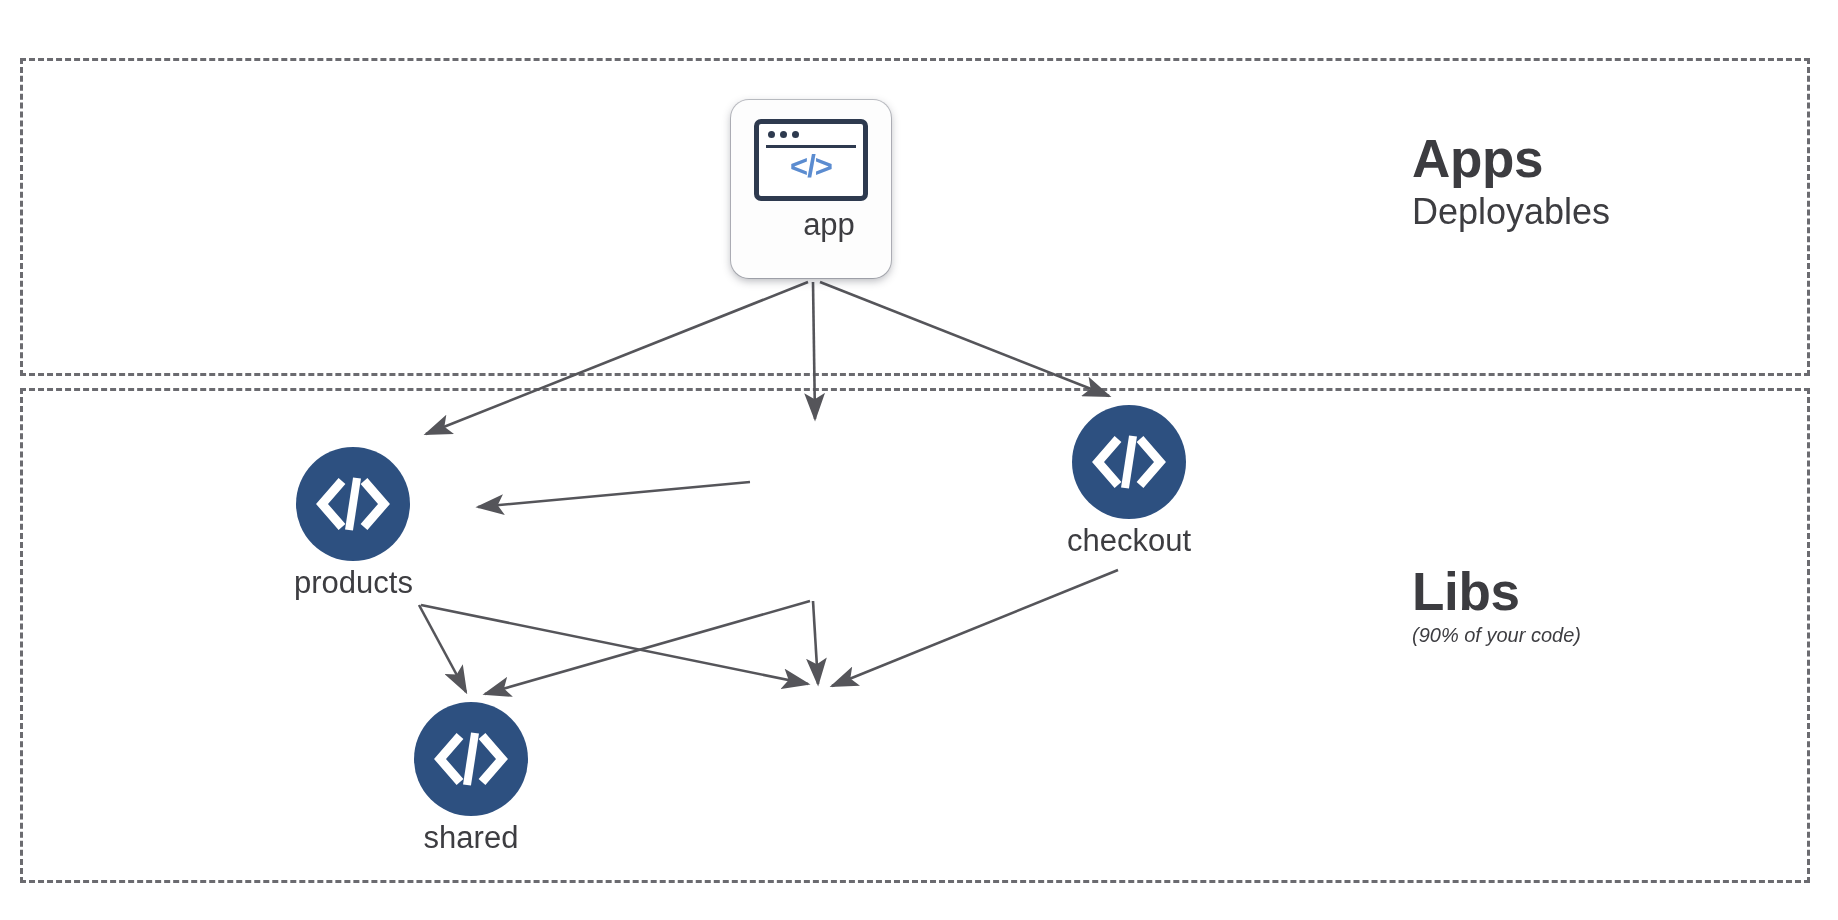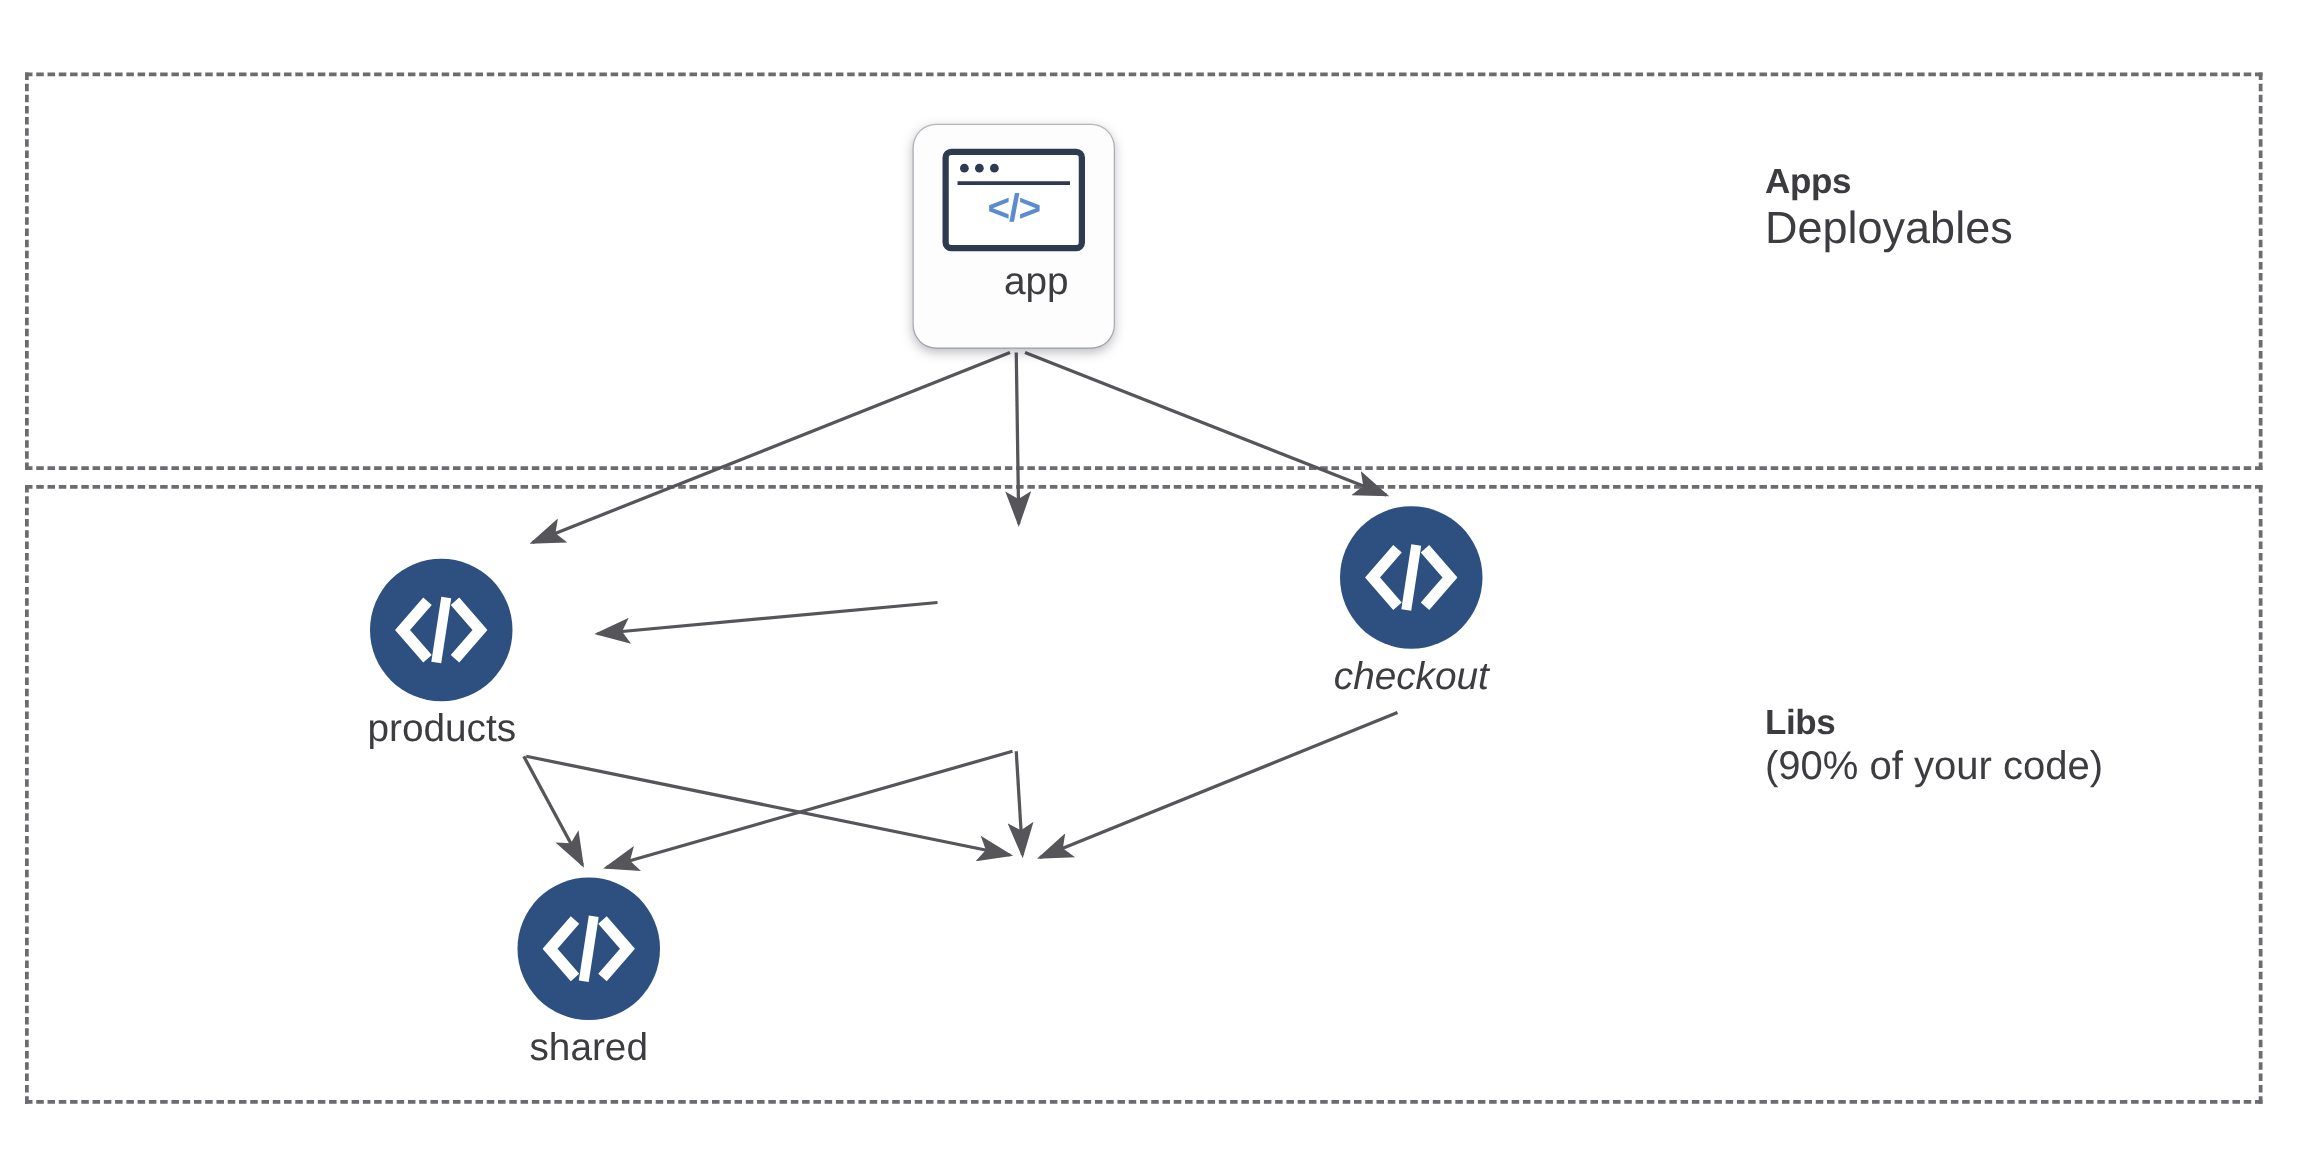--- a/index.html
+++ b/index.html
@@ -35,7 +35,7 @@
     line-height: 1.18;
   }
   .zone-title {
-    font-size: 28px;
+    font-size: 53px;
     font-weight: bold;
     letter-spacing: -0.3px;
     color: #3c3c40;

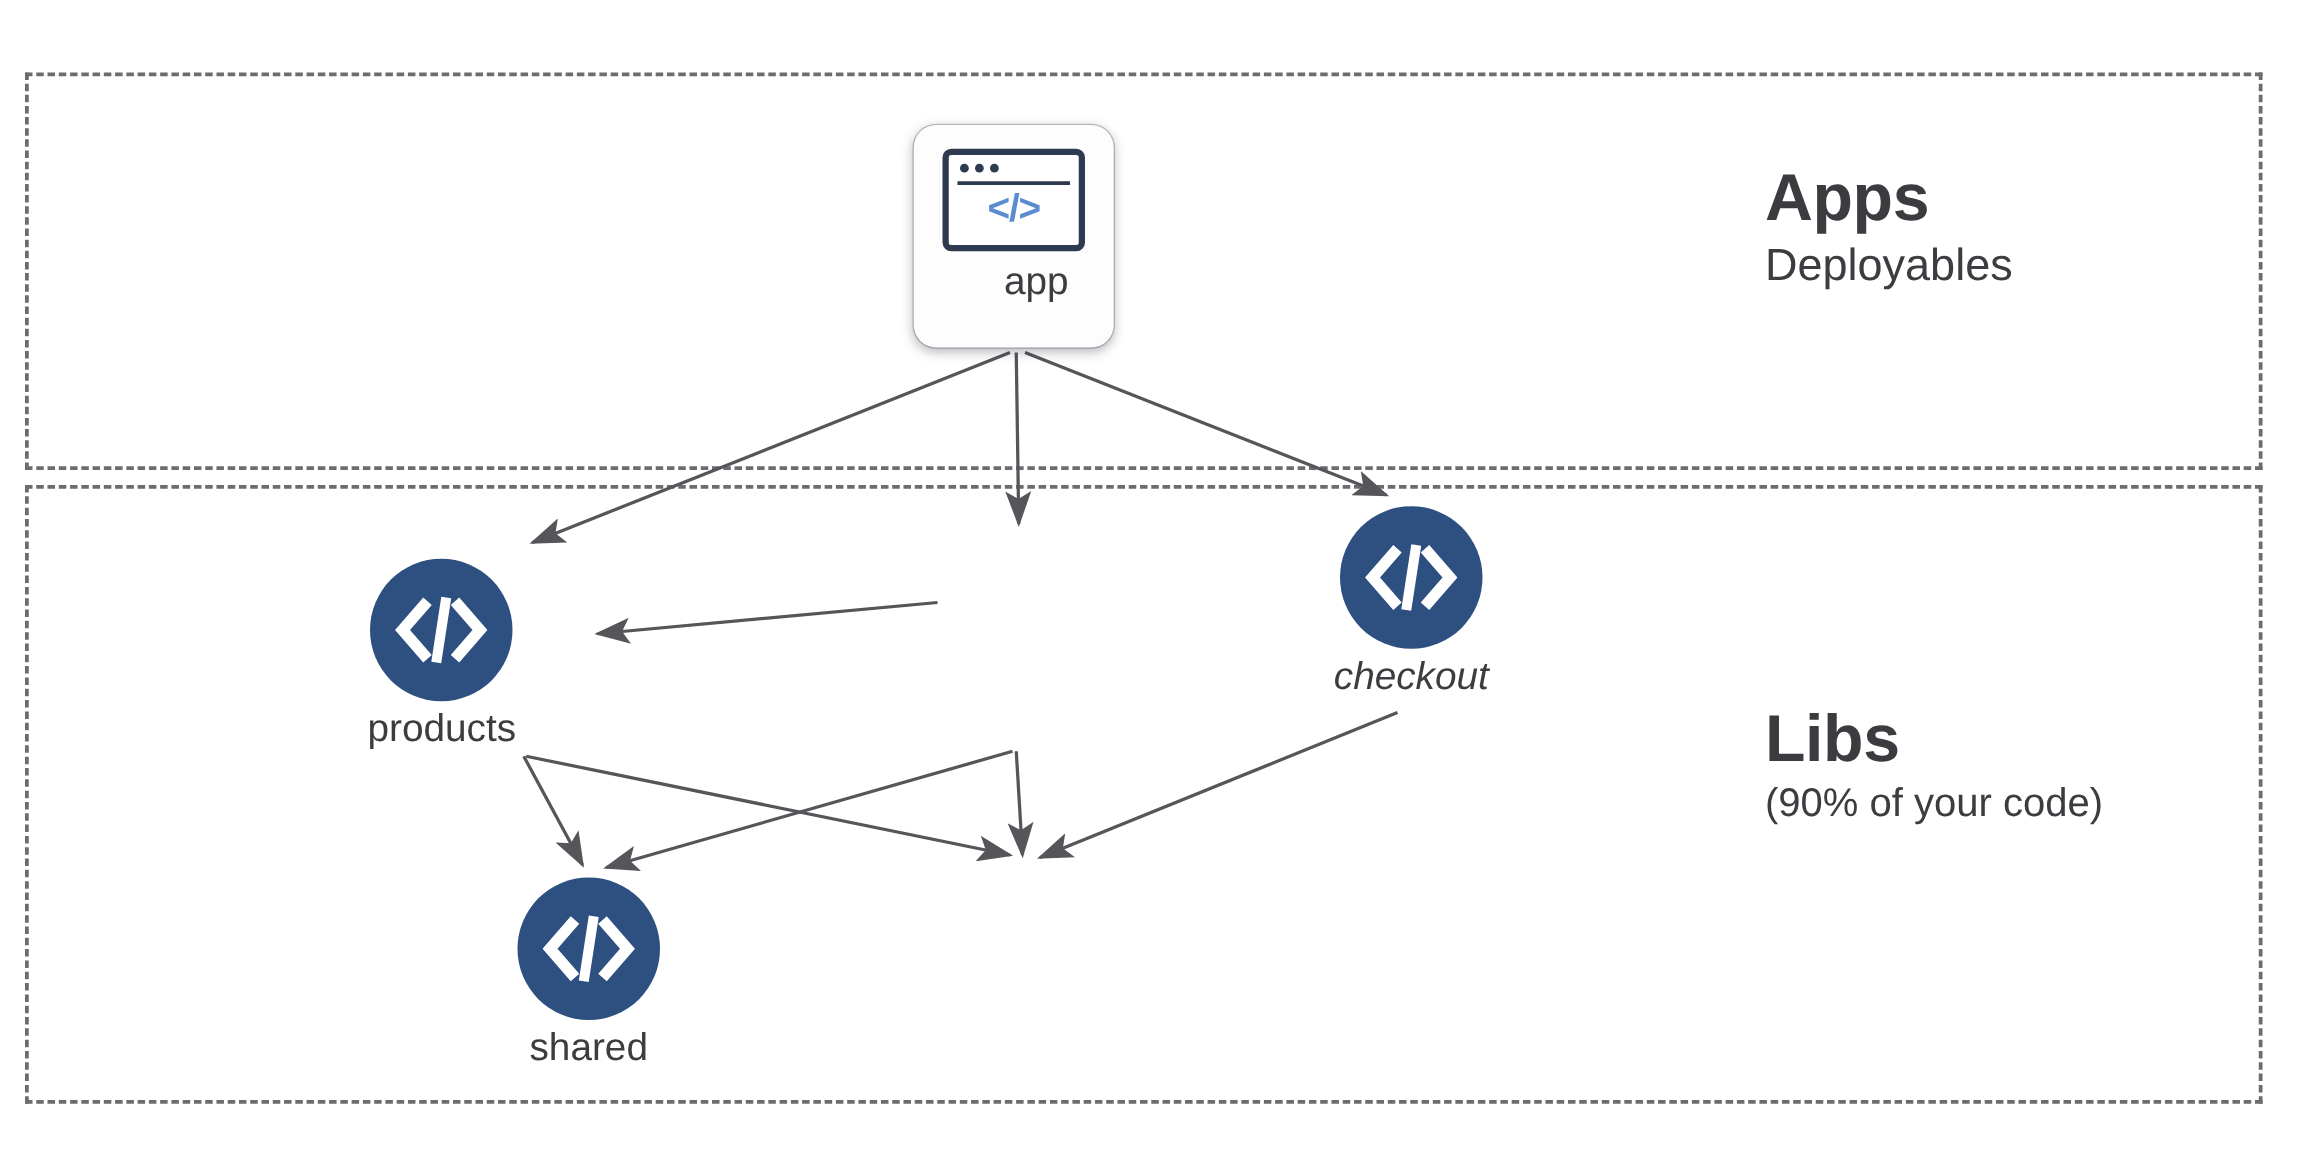--- a/index.html
+++ b/index.html
@@ -150,7 +150,7 @@
   #node-products .lib-circle { width: 114px; height: 114px; }
   #node-orders   { left: 758px;  top: 432px; }
   #node-orders   .lib-circle { width: 114px; height: 114px; }
-  #node-checkout { left: 1067px; top: 405px; font-style: italic; }
+  #node-checkout { left: 1067px; top: 405px; }
   #node-checkout .lib-circle { width: 114px; height: 114px; }
   #node-shared   { left: 414px;  top: 702px; }
   #node-shared   .lib-circle { width: 114px; height: 114px; }

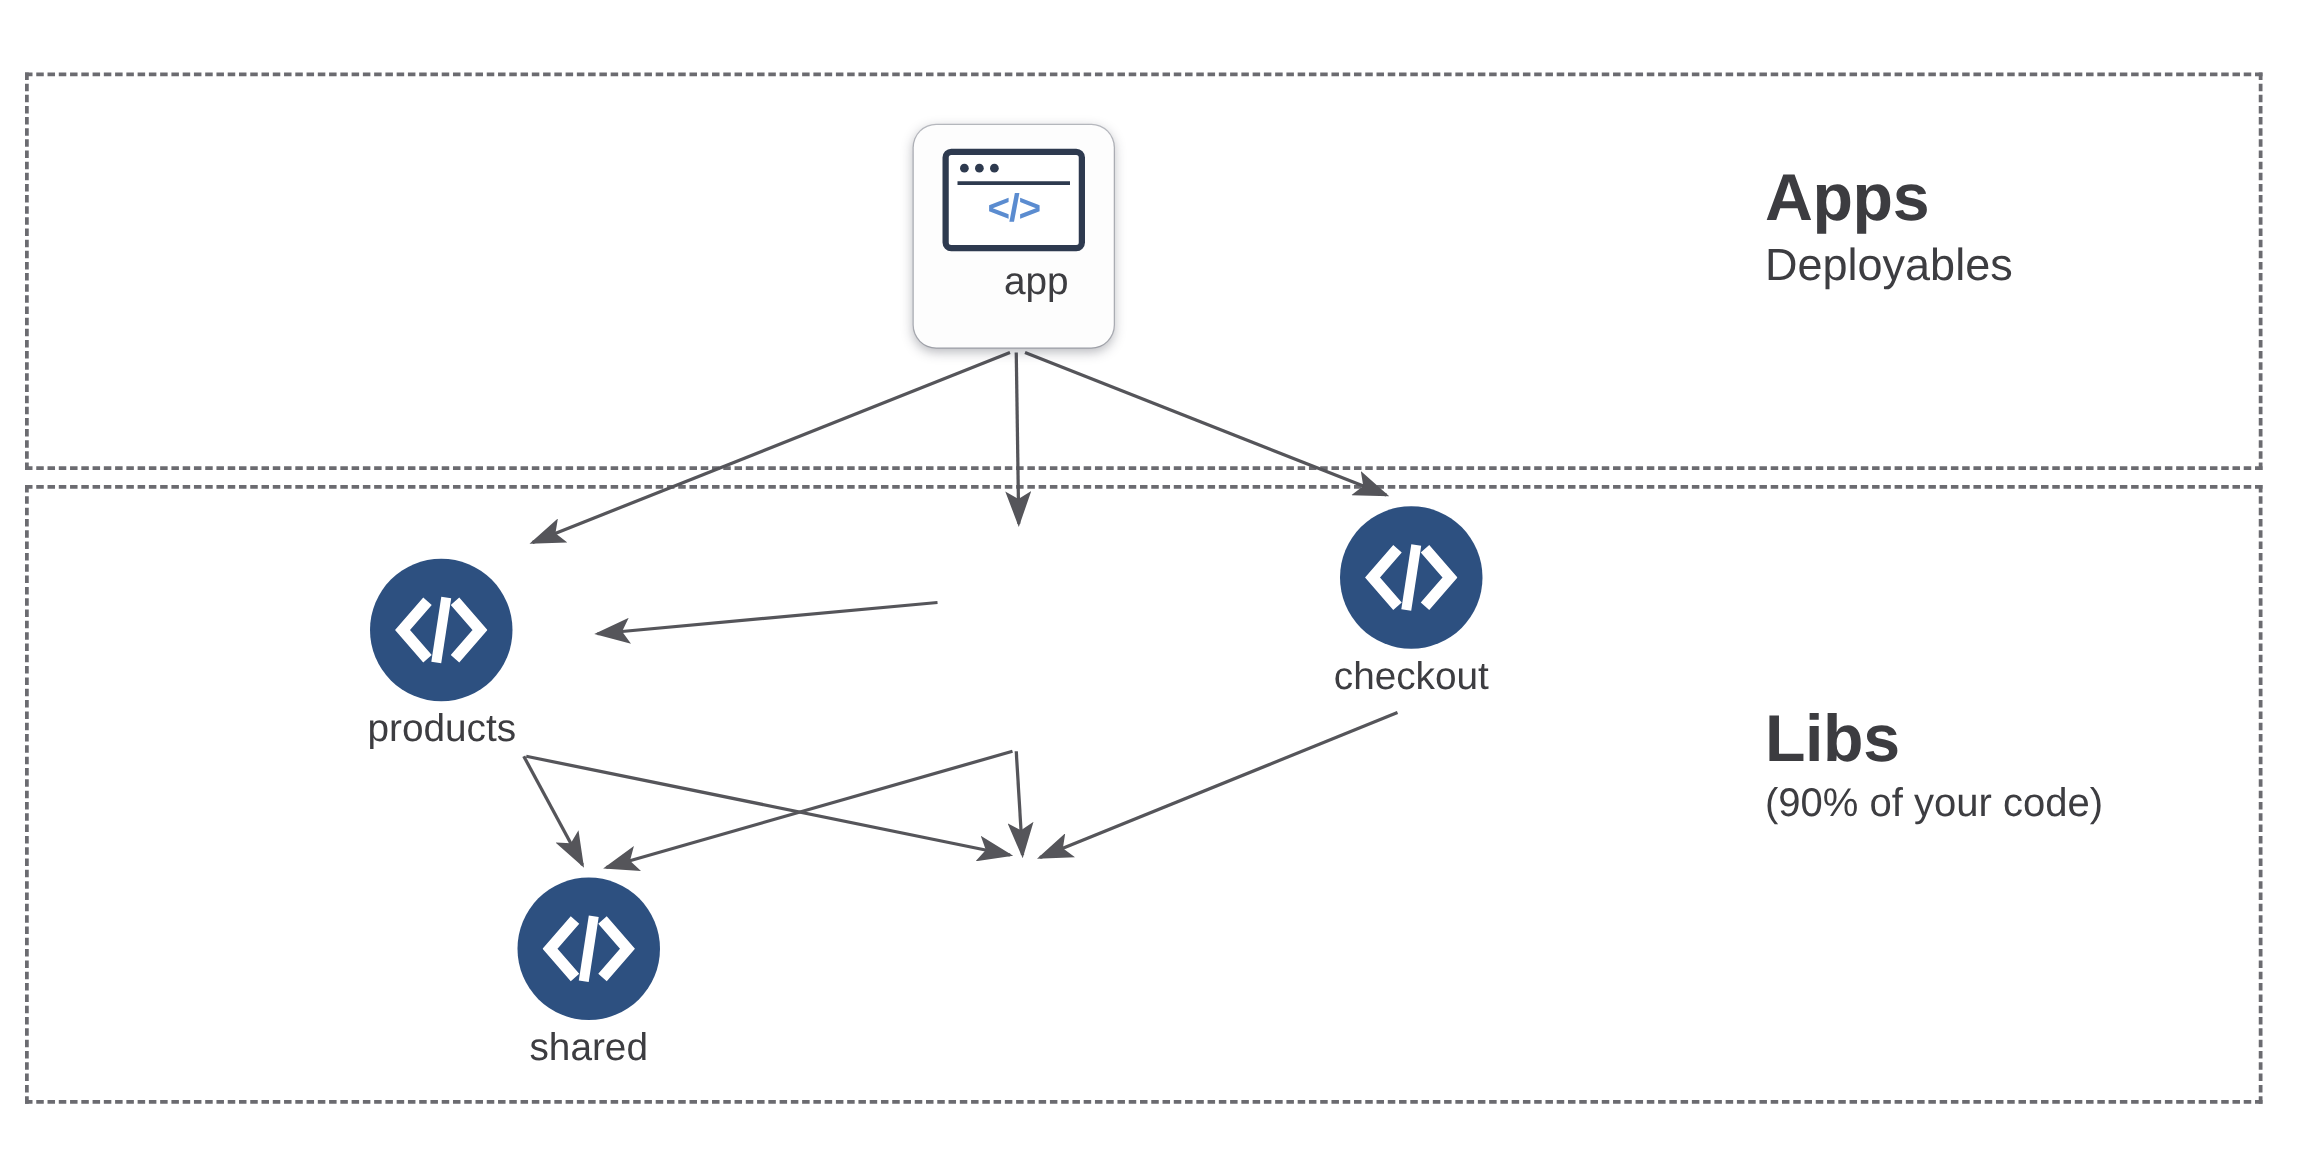--- a/index.html
+++ b/index.html
@@ -45,7 +45,7 @@
     font-weight: normal;
     color: #3d3d41;
   }
-  .zone-sub.small { font-size: 32px; }
+  .zone-sub.small { font-size: 20px; font-style: italic; }
   #caption-apps { left: 1412px; top: 128px; }
   #caption-libs { left: 1412px; top: 525px; margin-top: 36px; }
 

